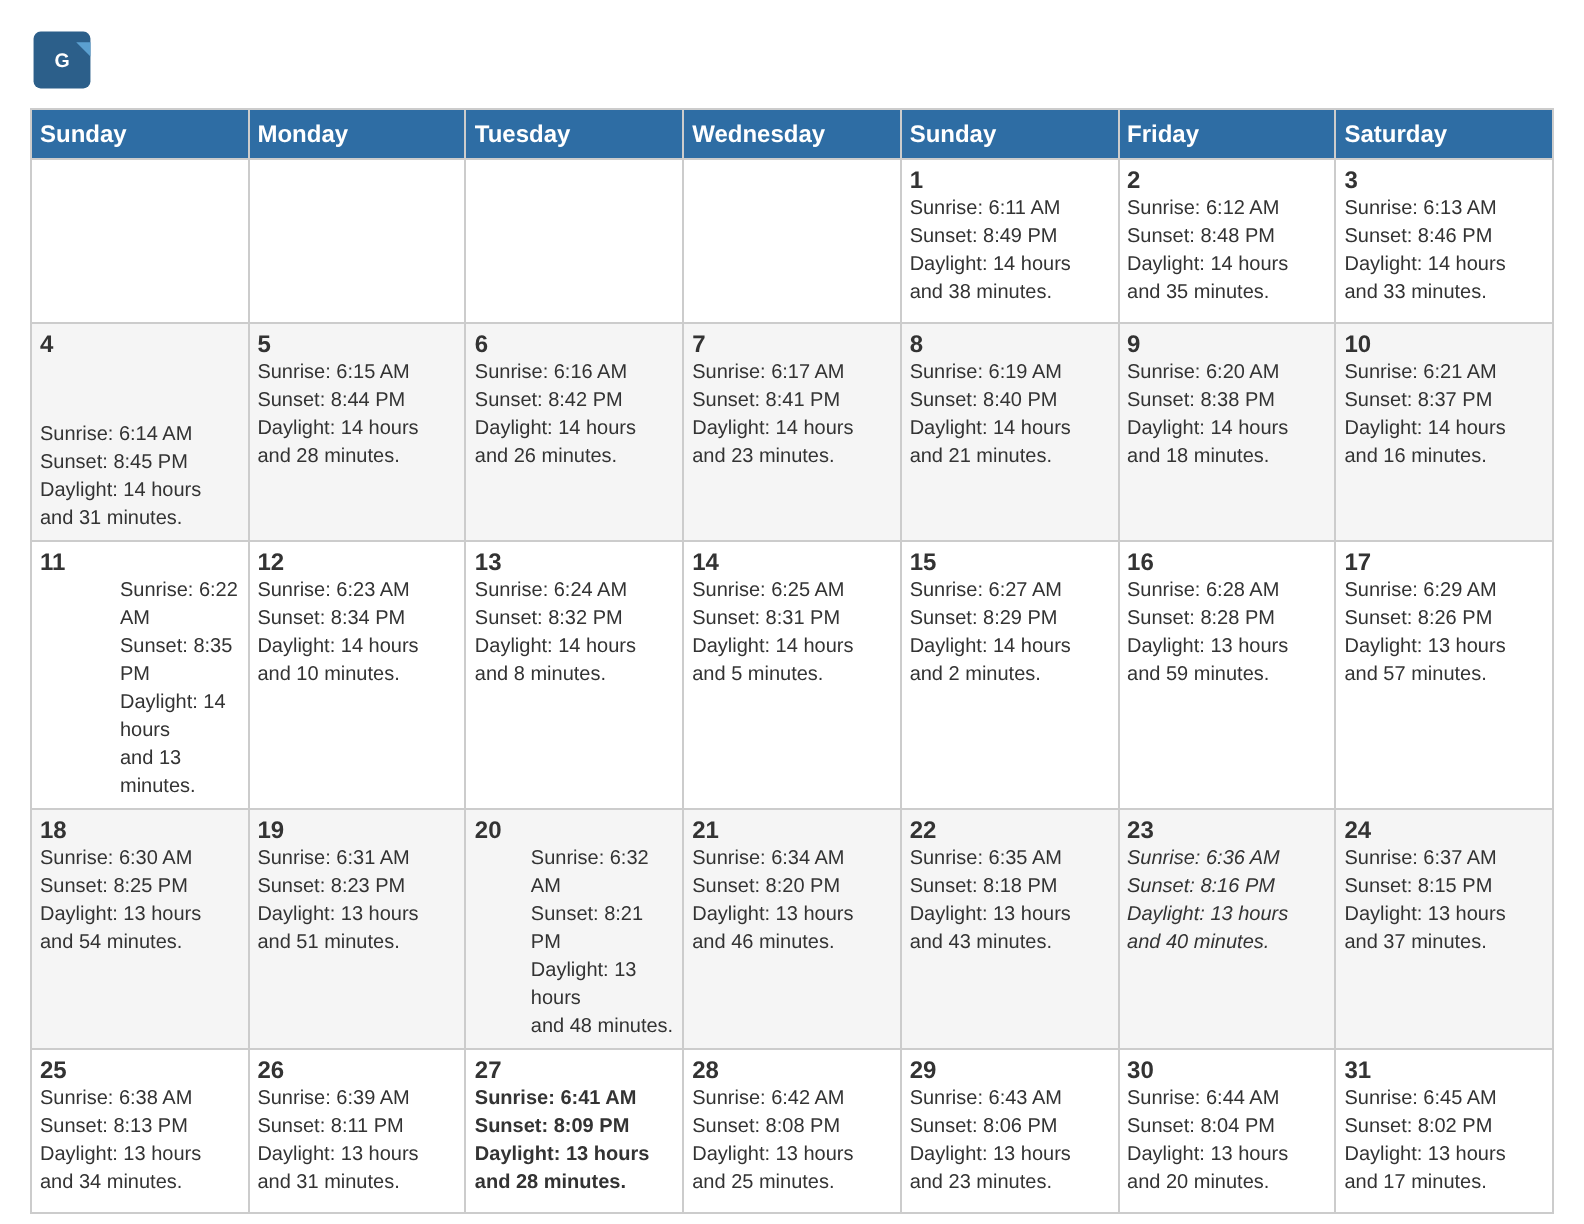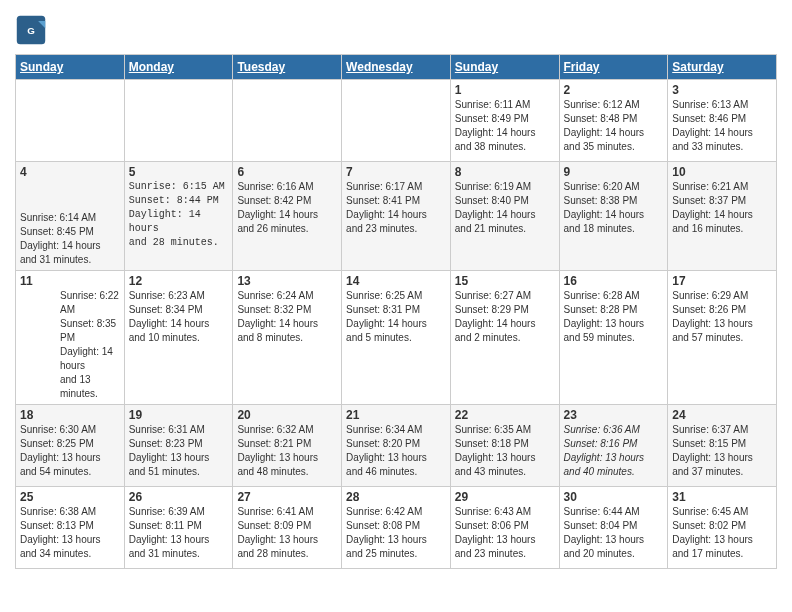--- a/index.html
+++ b/index.html
@@ -62,7 +62,6 @@
       padding: 5px 4px;
       text-align: left;
       border: 1px solid #ccc;
-      text-decoration: underline;
     }
     tbody tr td {
       vertical-align: top;

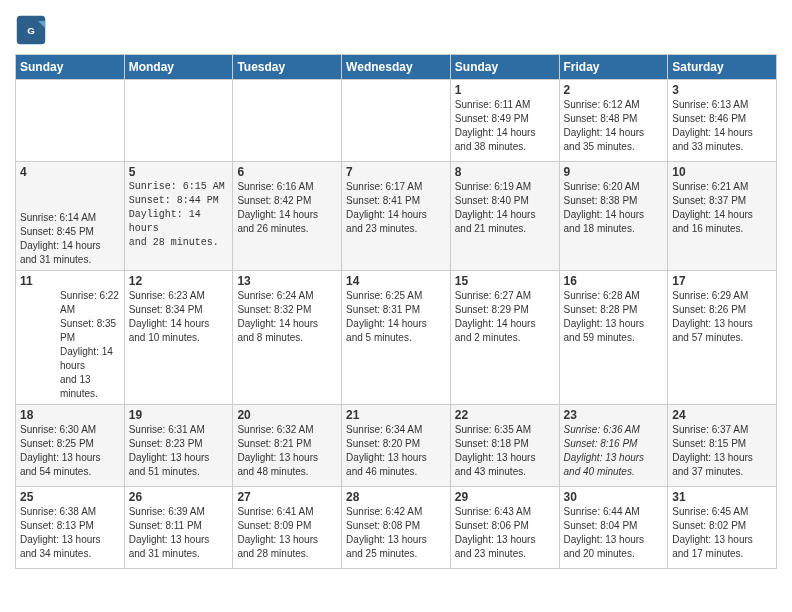--- a/index.html
+++ b/index.html
@@ -162,7 +162,7 @@
           </td>
           <td>
             <span class="day-num">5</span>
-            <div class="day-info" style="white-space: pre-line; font-family: Liberation Mono, monospace;">Sunrise: 6:15 AM
+            <div class="day-info" style="white-space: pre-line;">Sunrise: 6:15 AM
 Sunset: 8:44 PM
 Daylight: 14 hours
 and 28 minutes.</div>

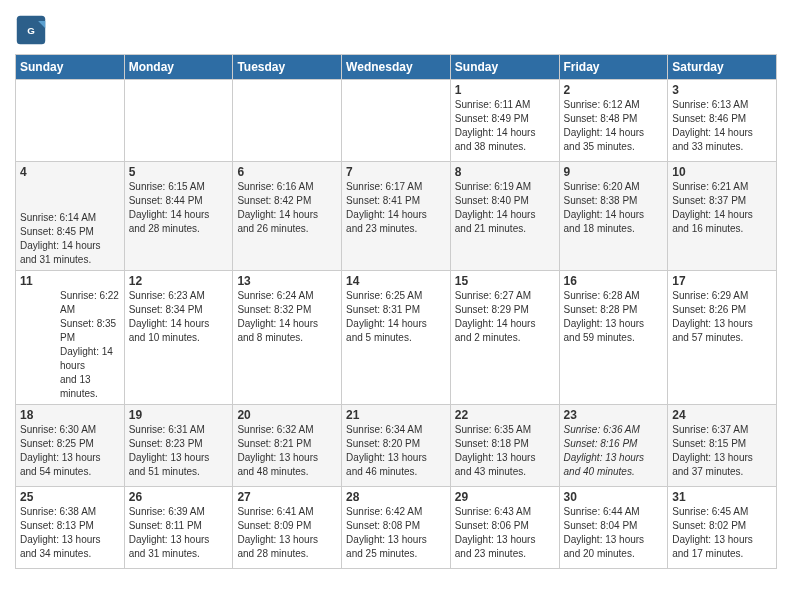--- a/index.html
+++ b/index.html
@@ -271,7 +271,7 @@
           </td>
           <td>
             <span class="day-num">20</span>
-            <div class="day-info" style="white-space: pre-line;">Sunrise: 6:32 AM
+            <div class="day-info" style="white-space: pre-line; margin-left: 28px;">Sunrise: 6:32 AM
 Sunset: 8:21 PM
 Daylight: 13 hours
 and 48 minutes.</div>

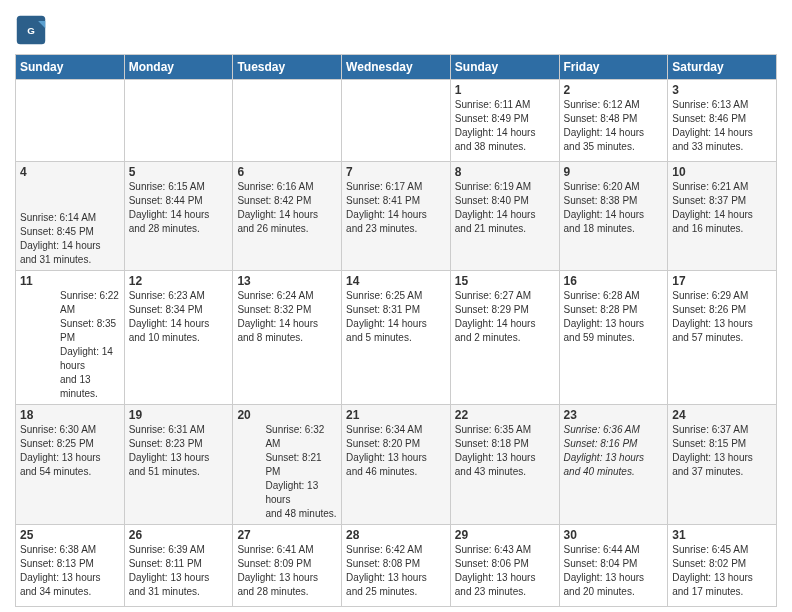--- a/index.html
+++ b/index.html
@@ -322,7 +322,7 @@
           </td>
           <td>
             <span class="day-num">27</span>
-            <div class="day-info" style="white-space: pre-line;">Sunrise: 6:41 AM
+            <div class="day-info" style="white-space: pre-line; font-weight: bold;">Sunrise: 6:41 AM
 Sunset: 8:09 PM
 Daylight: 13 hours
 and 28 minutes.</div>

